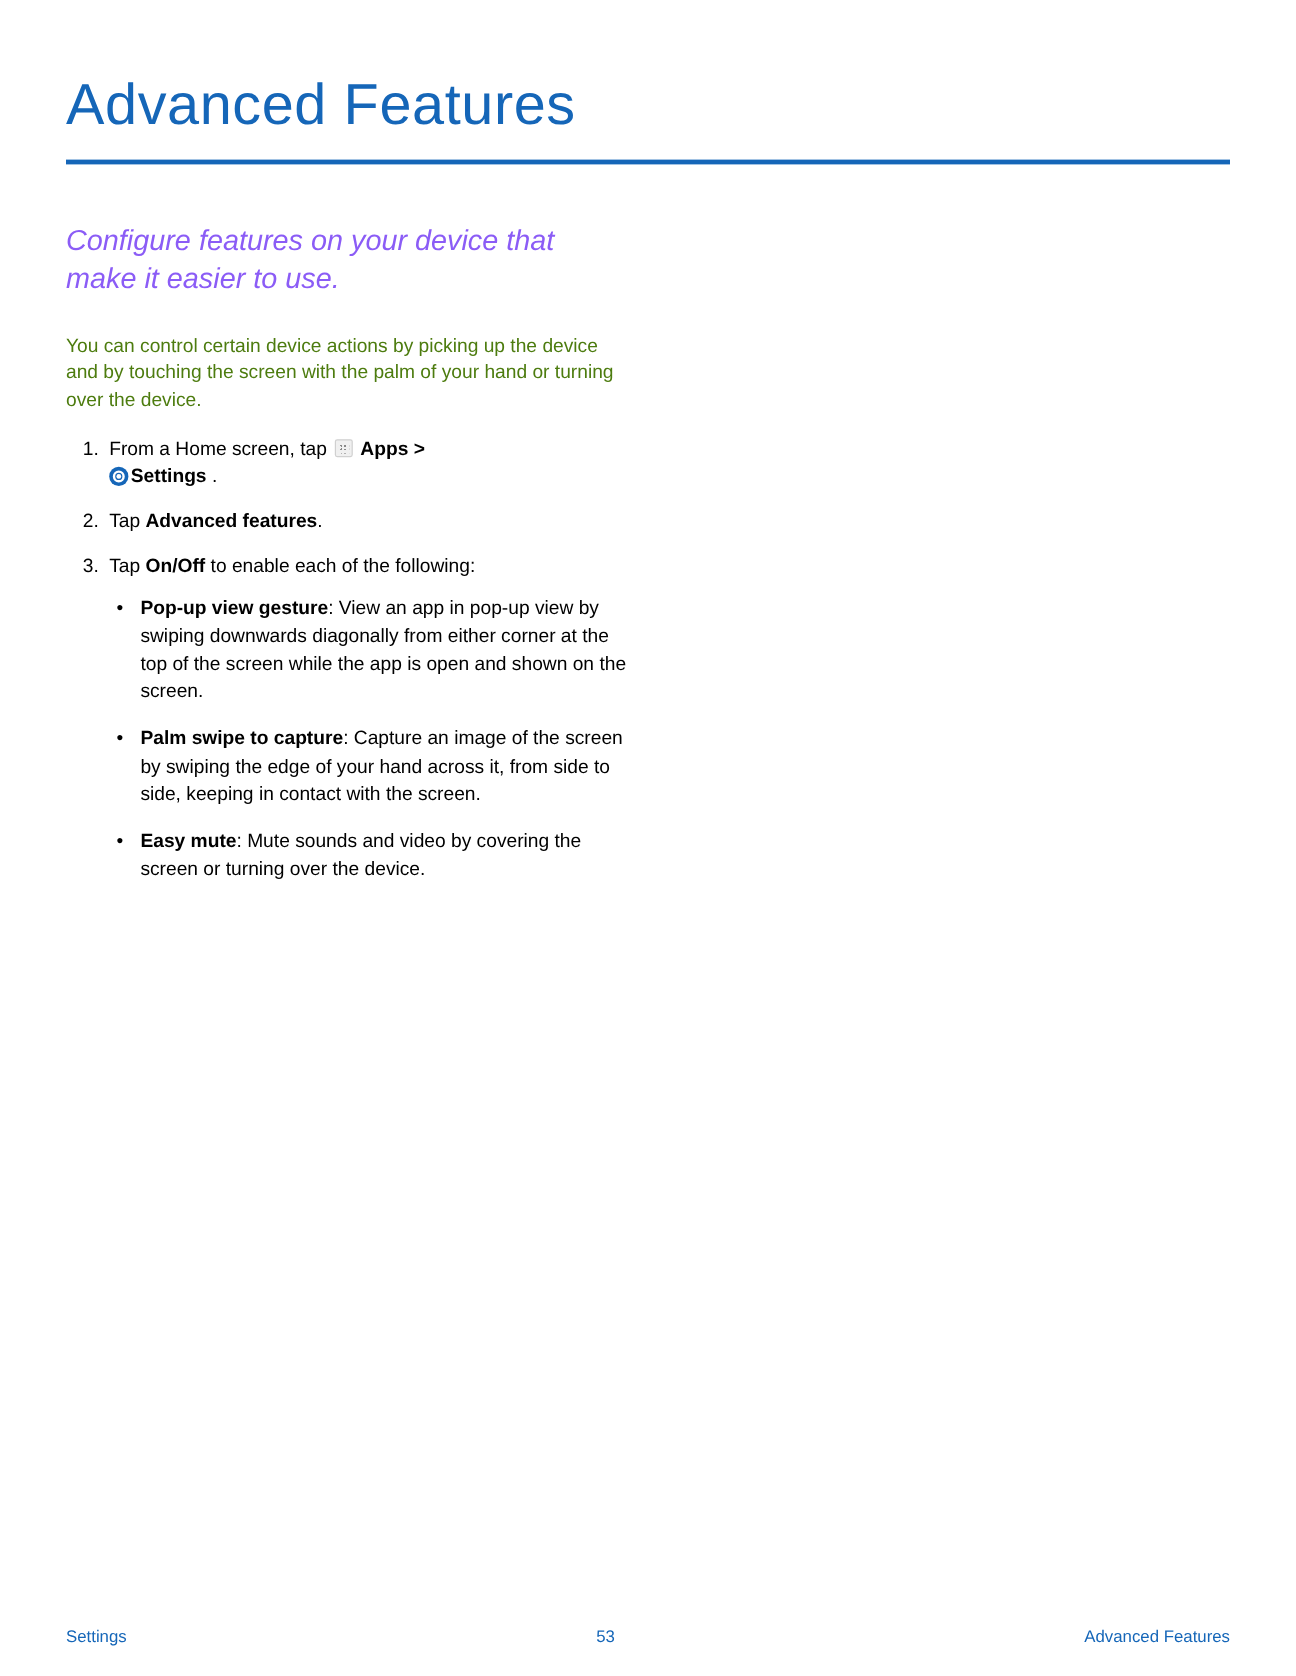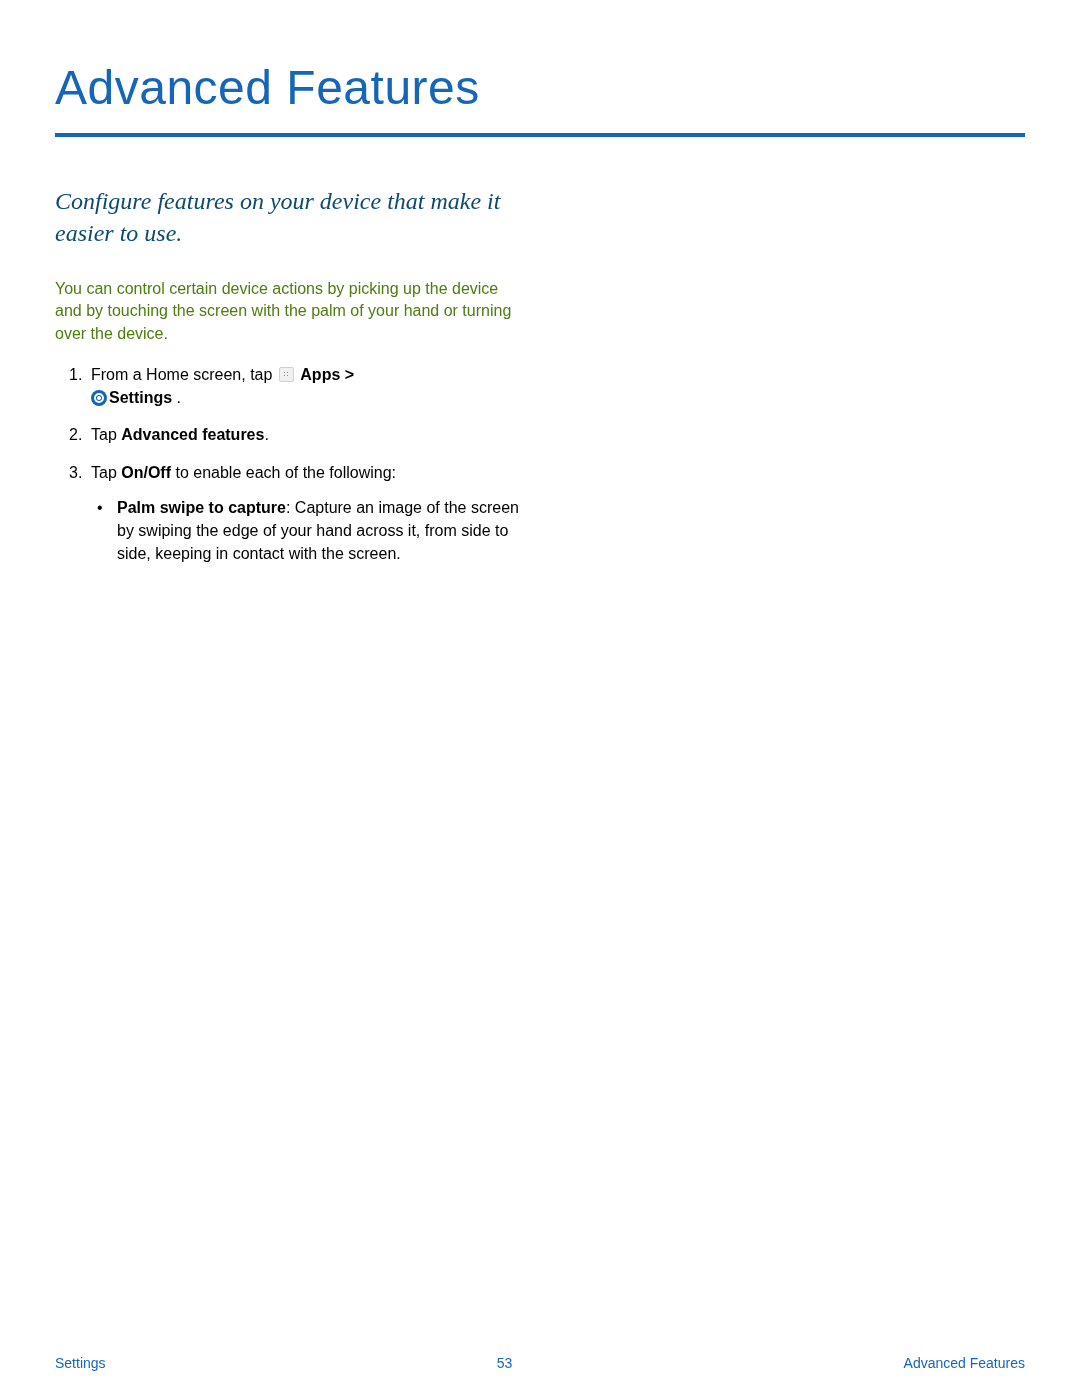--- a/index.html
+++ b/index.html
@@ -30,10 +30,10 @@
     .subtitle {
       font-size: 24px;
       font-style: italic;
-      color: #0c4a6e;
+      color: #8b5cf6;
       line-height: 1.35;
       margin-bottom: 28px;
-      font-family: Liberation Serif, serif;
+      font-family: Liberation Sans, sans-serif;
     }
     .body-text {
       font-size: 16px;

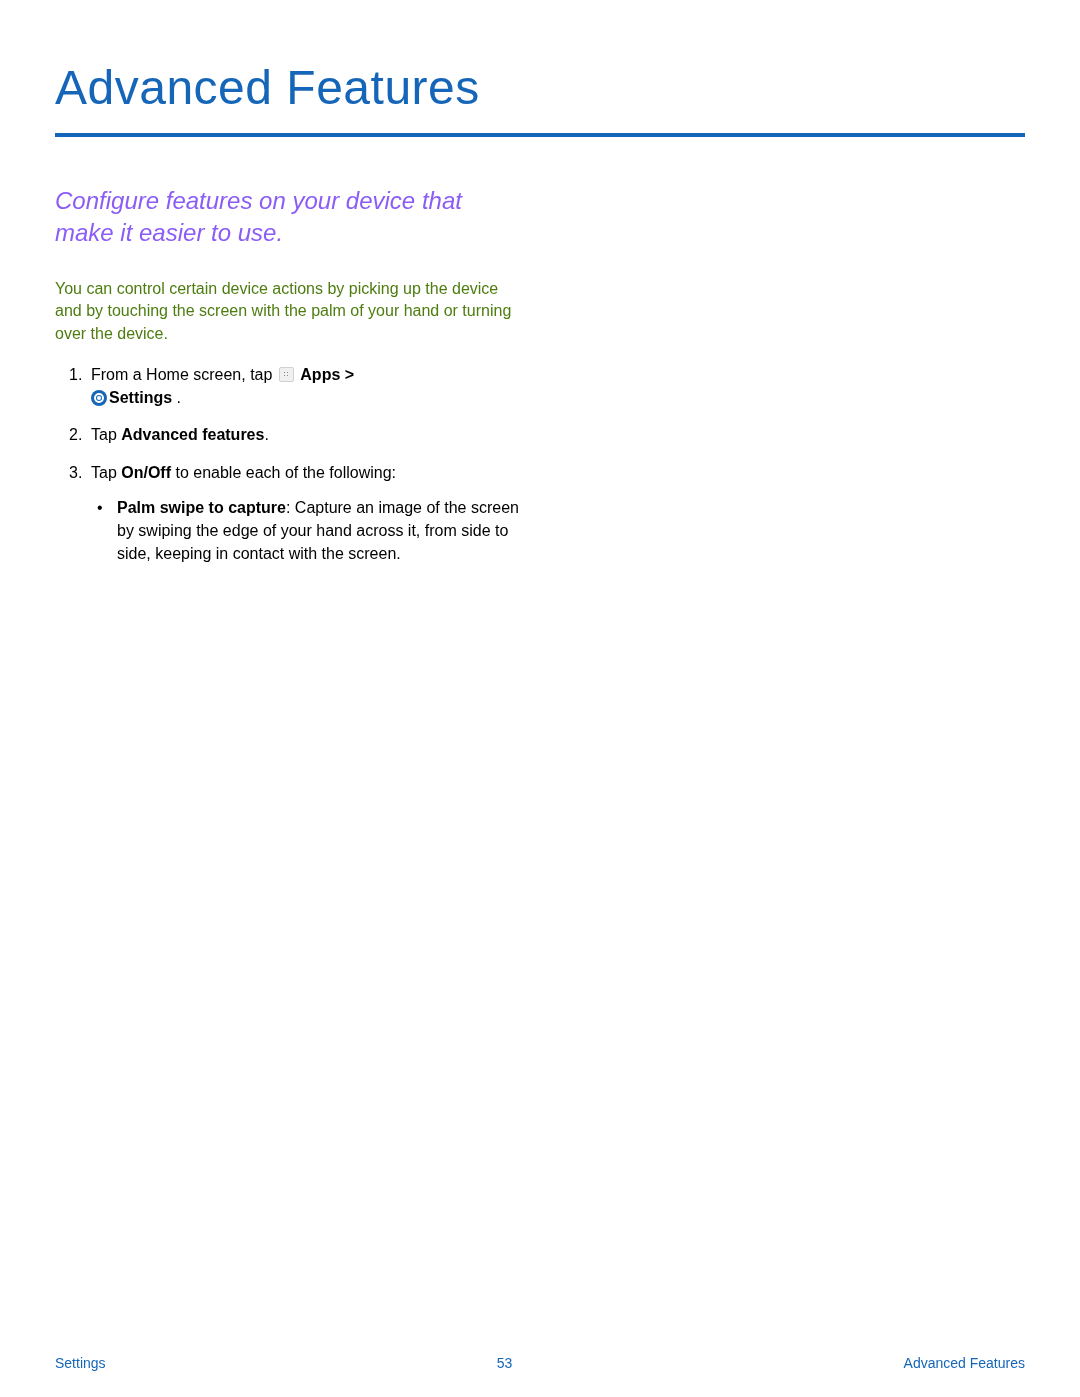--- a/index.html
+++ b/index.html
@@ -175,6 +175,7 @@
       <span>Tap </span><span class="bold">On/Off</span><span> to enable each of the following:</span>
 
       <ul class="bullets">
+        <li><span class="bold">Pop-up view gesture</span><span>: View an app in pop-up view by swiping downwards diagonally from either corner at the top of the screen while the app is open and shown on the screen.</span></li>
         <li><span class="bold">Palm swipe to capture</span><span>: Capture an image of the screen by swiping the edge of your hand across it, from side to side, keeping in contact with the screen.</span></li>
       </ul>
     </li>

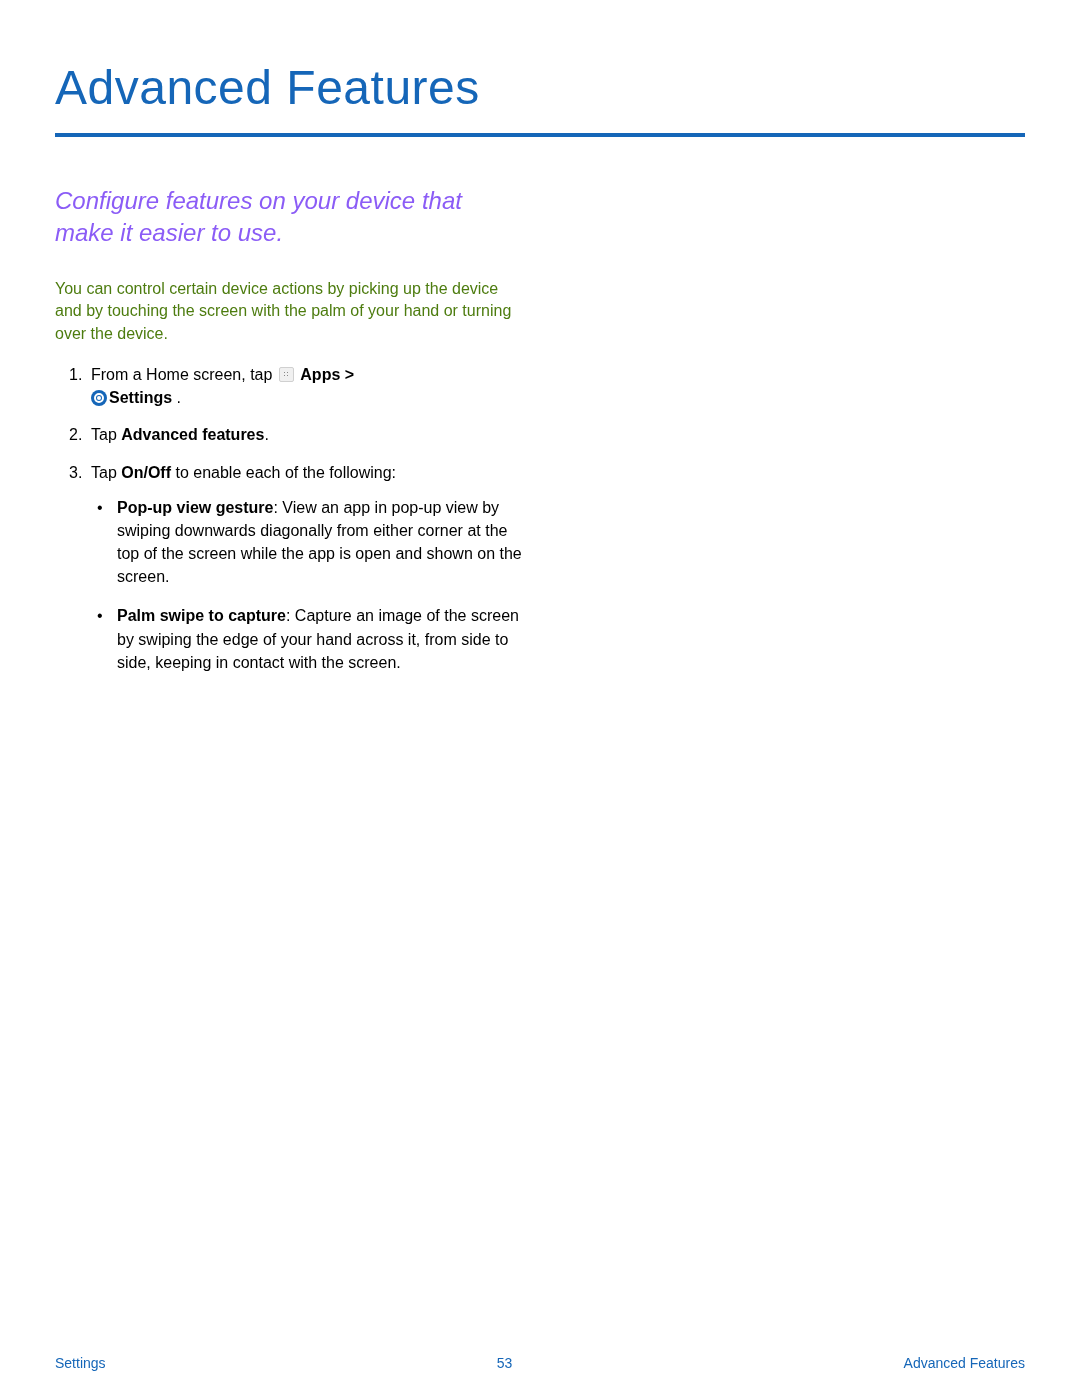--- a/index.html
+++ b/index.html
@@ -177,6 +177,7 @@
       <ul class="bullets">
         <li><span class="bold">Pop-up view gesture</span><span>: View an app in pop-up view by swiping downwards diagonally from either corner at the top of the screen while the app is open and shown on the screen.</span></li>
         <li><span class="bold">Palm swipe to capture</span><span>: Capture an image of the screen by swiping the edge of your hand across it, from side to side, keeping in contact with the screen.</span></li>
+        <li><span class="bold">Easy mute</span><span>: Mute sounds and video by covering the screen or turning over the device.</span></li>
       </ul>
     </li>
   </ol>

